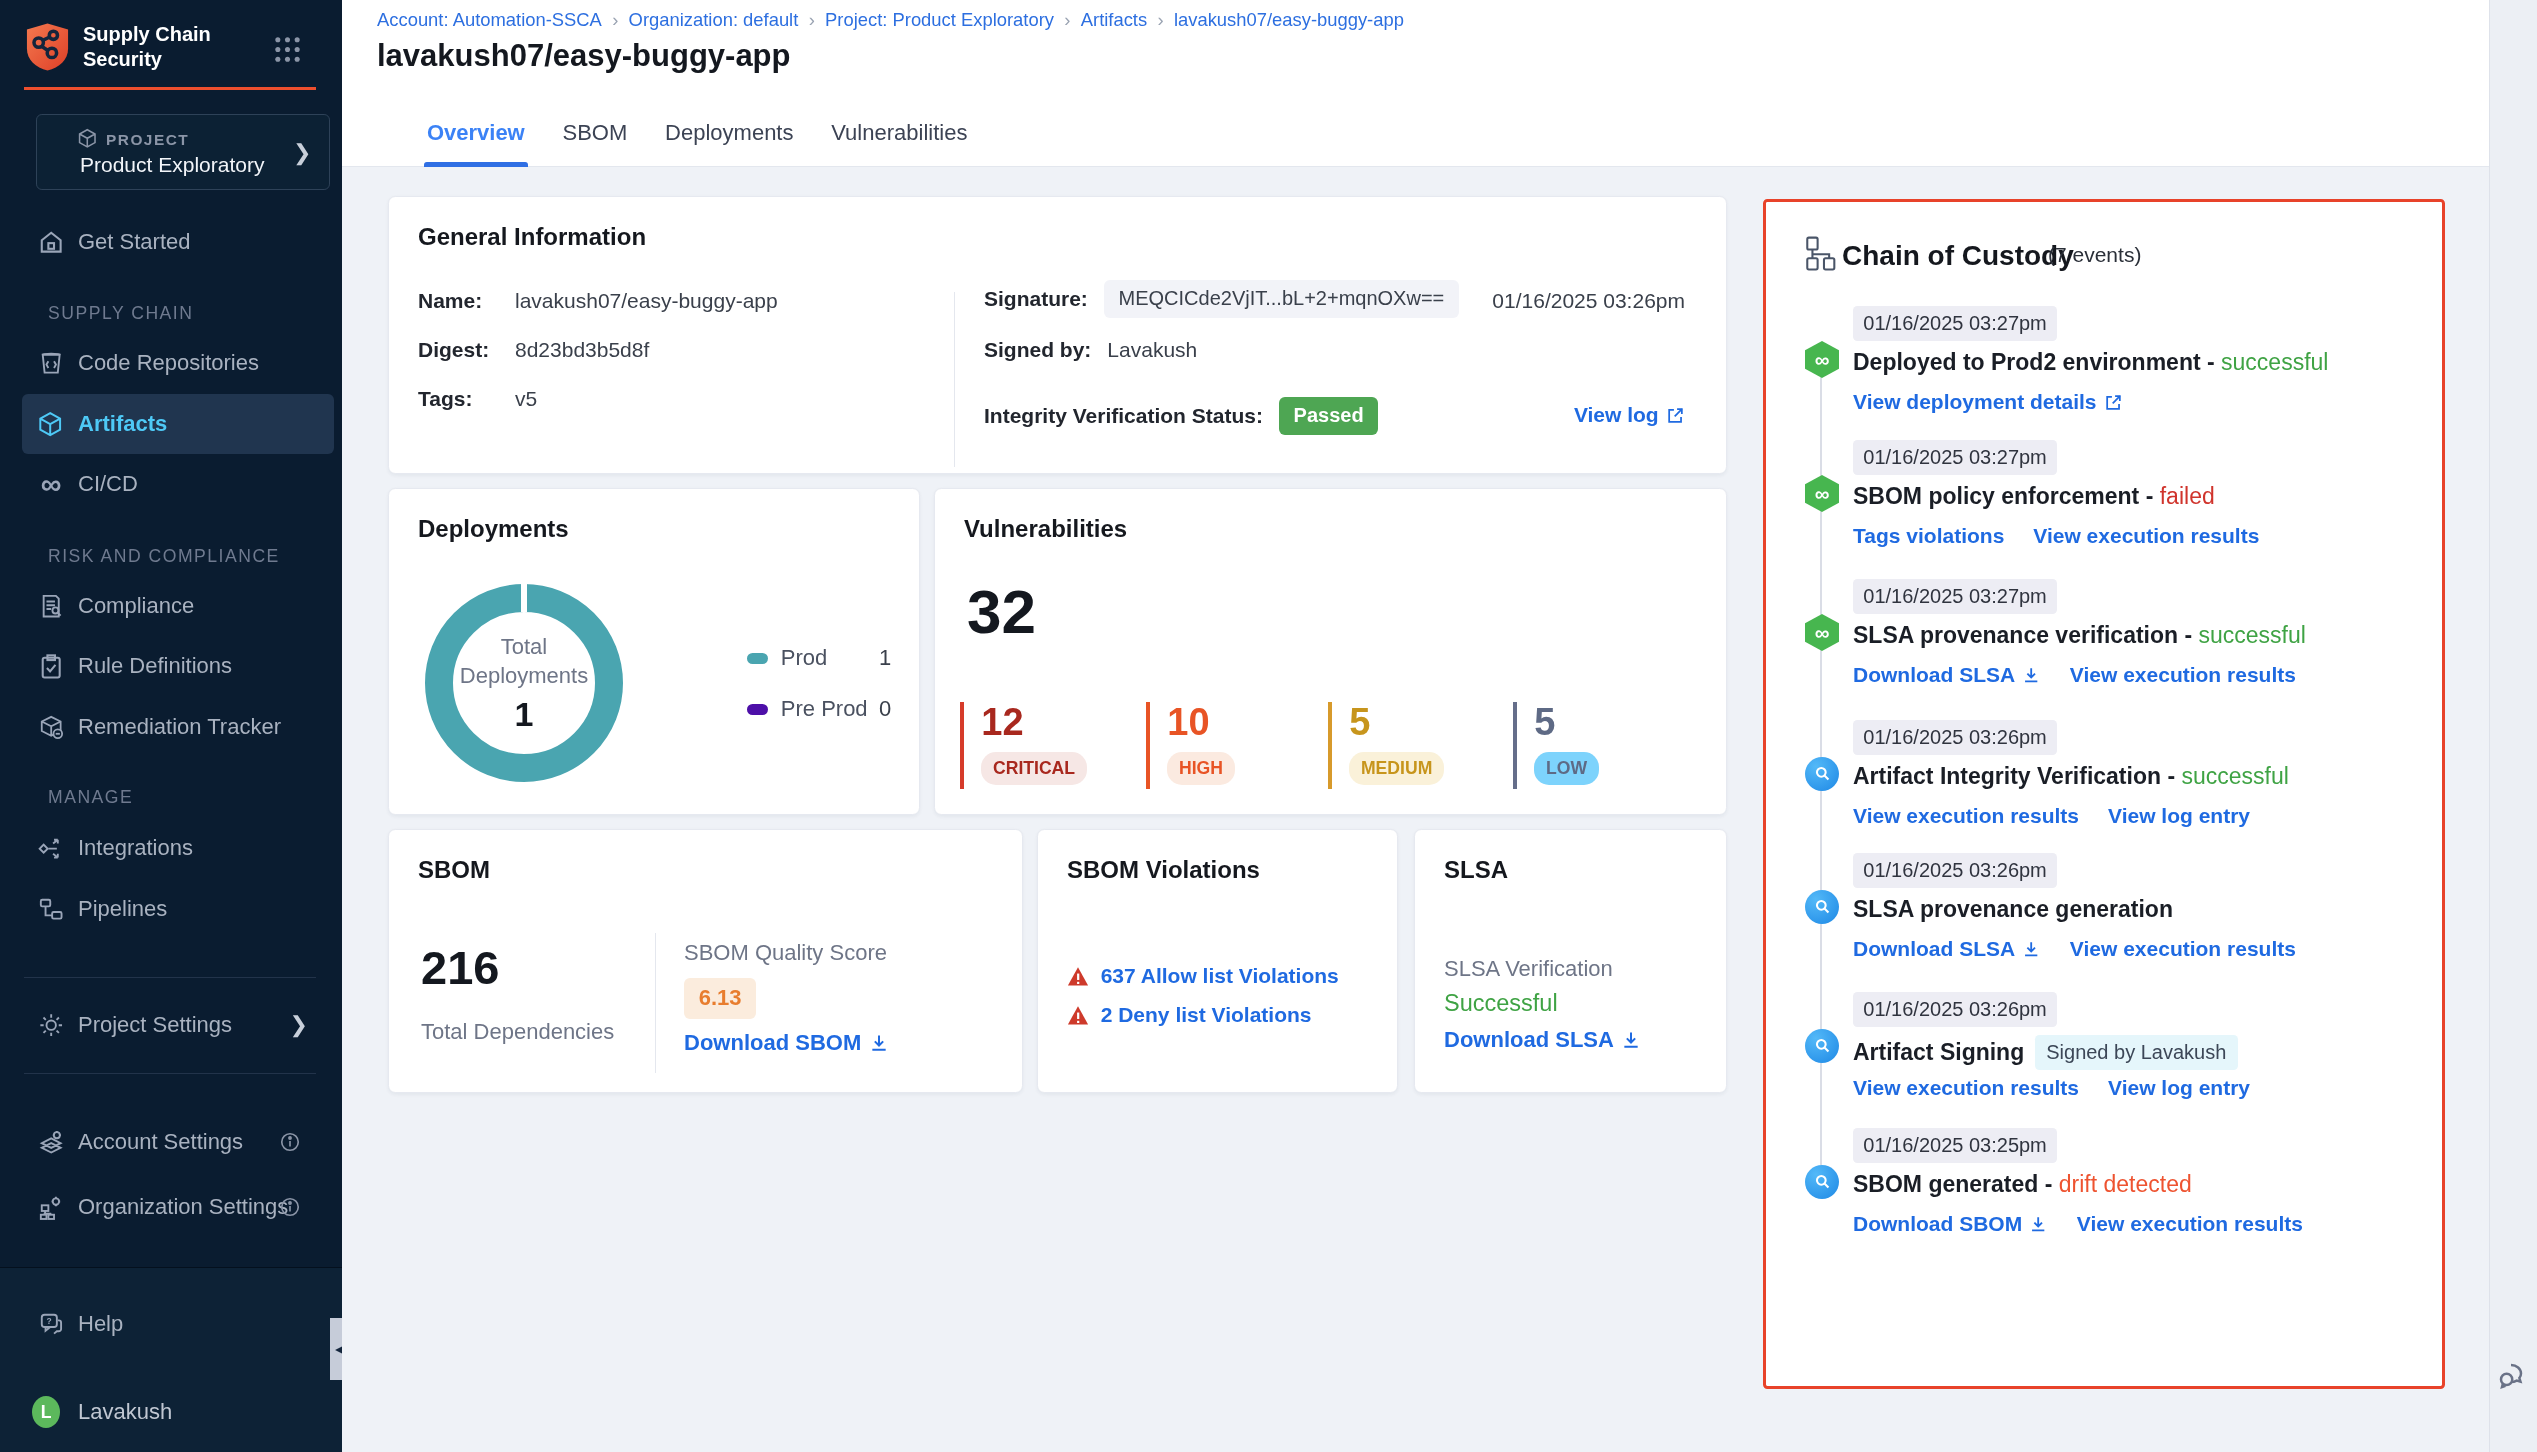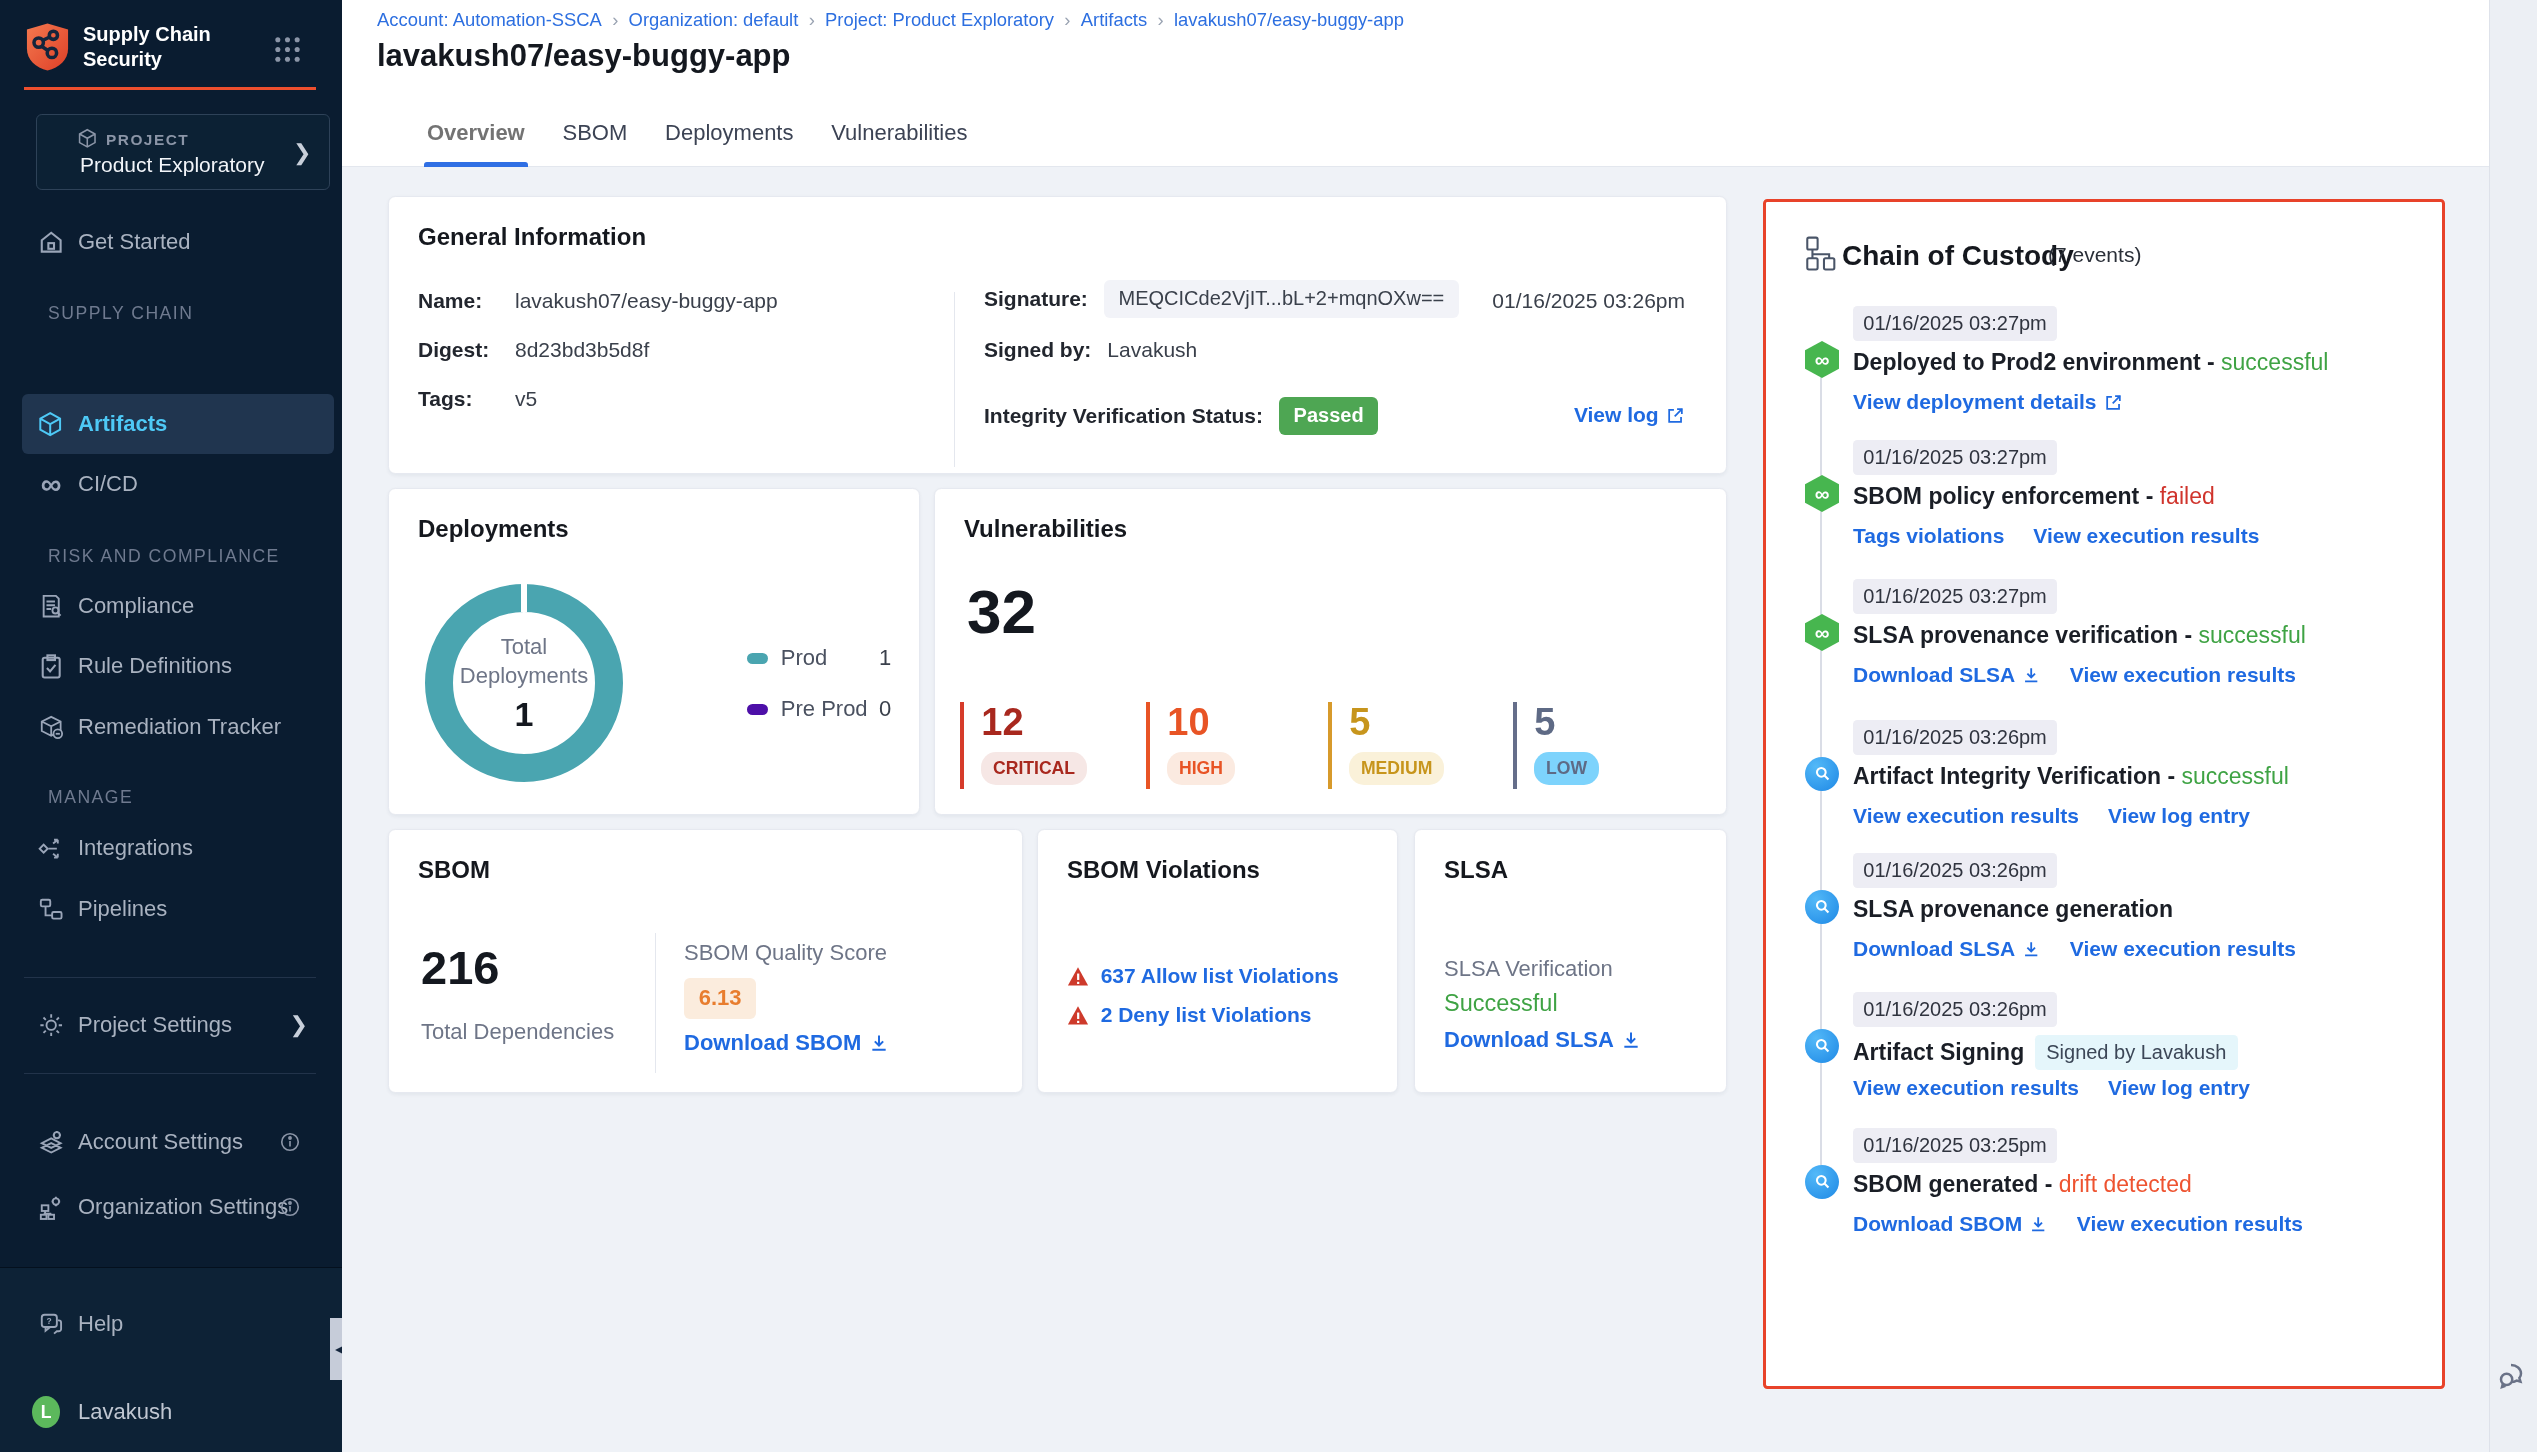--- a/index.html
+++ b/index.html
@@ -36,7 +36,7 @@
   .page-title { position:absolute; left:35px; top:38px; font-size:31px; font-weight:bold; color:#14181F; }
   .tabs { position:absolute; left:82px; top:110px; height:57px; display:flex; gap:32px; }
   .tab { font-size:22px; color:#3C4354; cursor:pointer; padding:10.3px 2.9px; position:relative; }
-  .tab.active { color:#737373; font-weight:bold; }
+  .tab.active { color:#3b82f6; font-weight:bold; }
   .tab.active::after { content:""; position:absolute; left:0; right:0; bottom:0; height:5.1px; background:#2F6FE4; border-radius:2.9px 2.9px 0 0; }
 
   

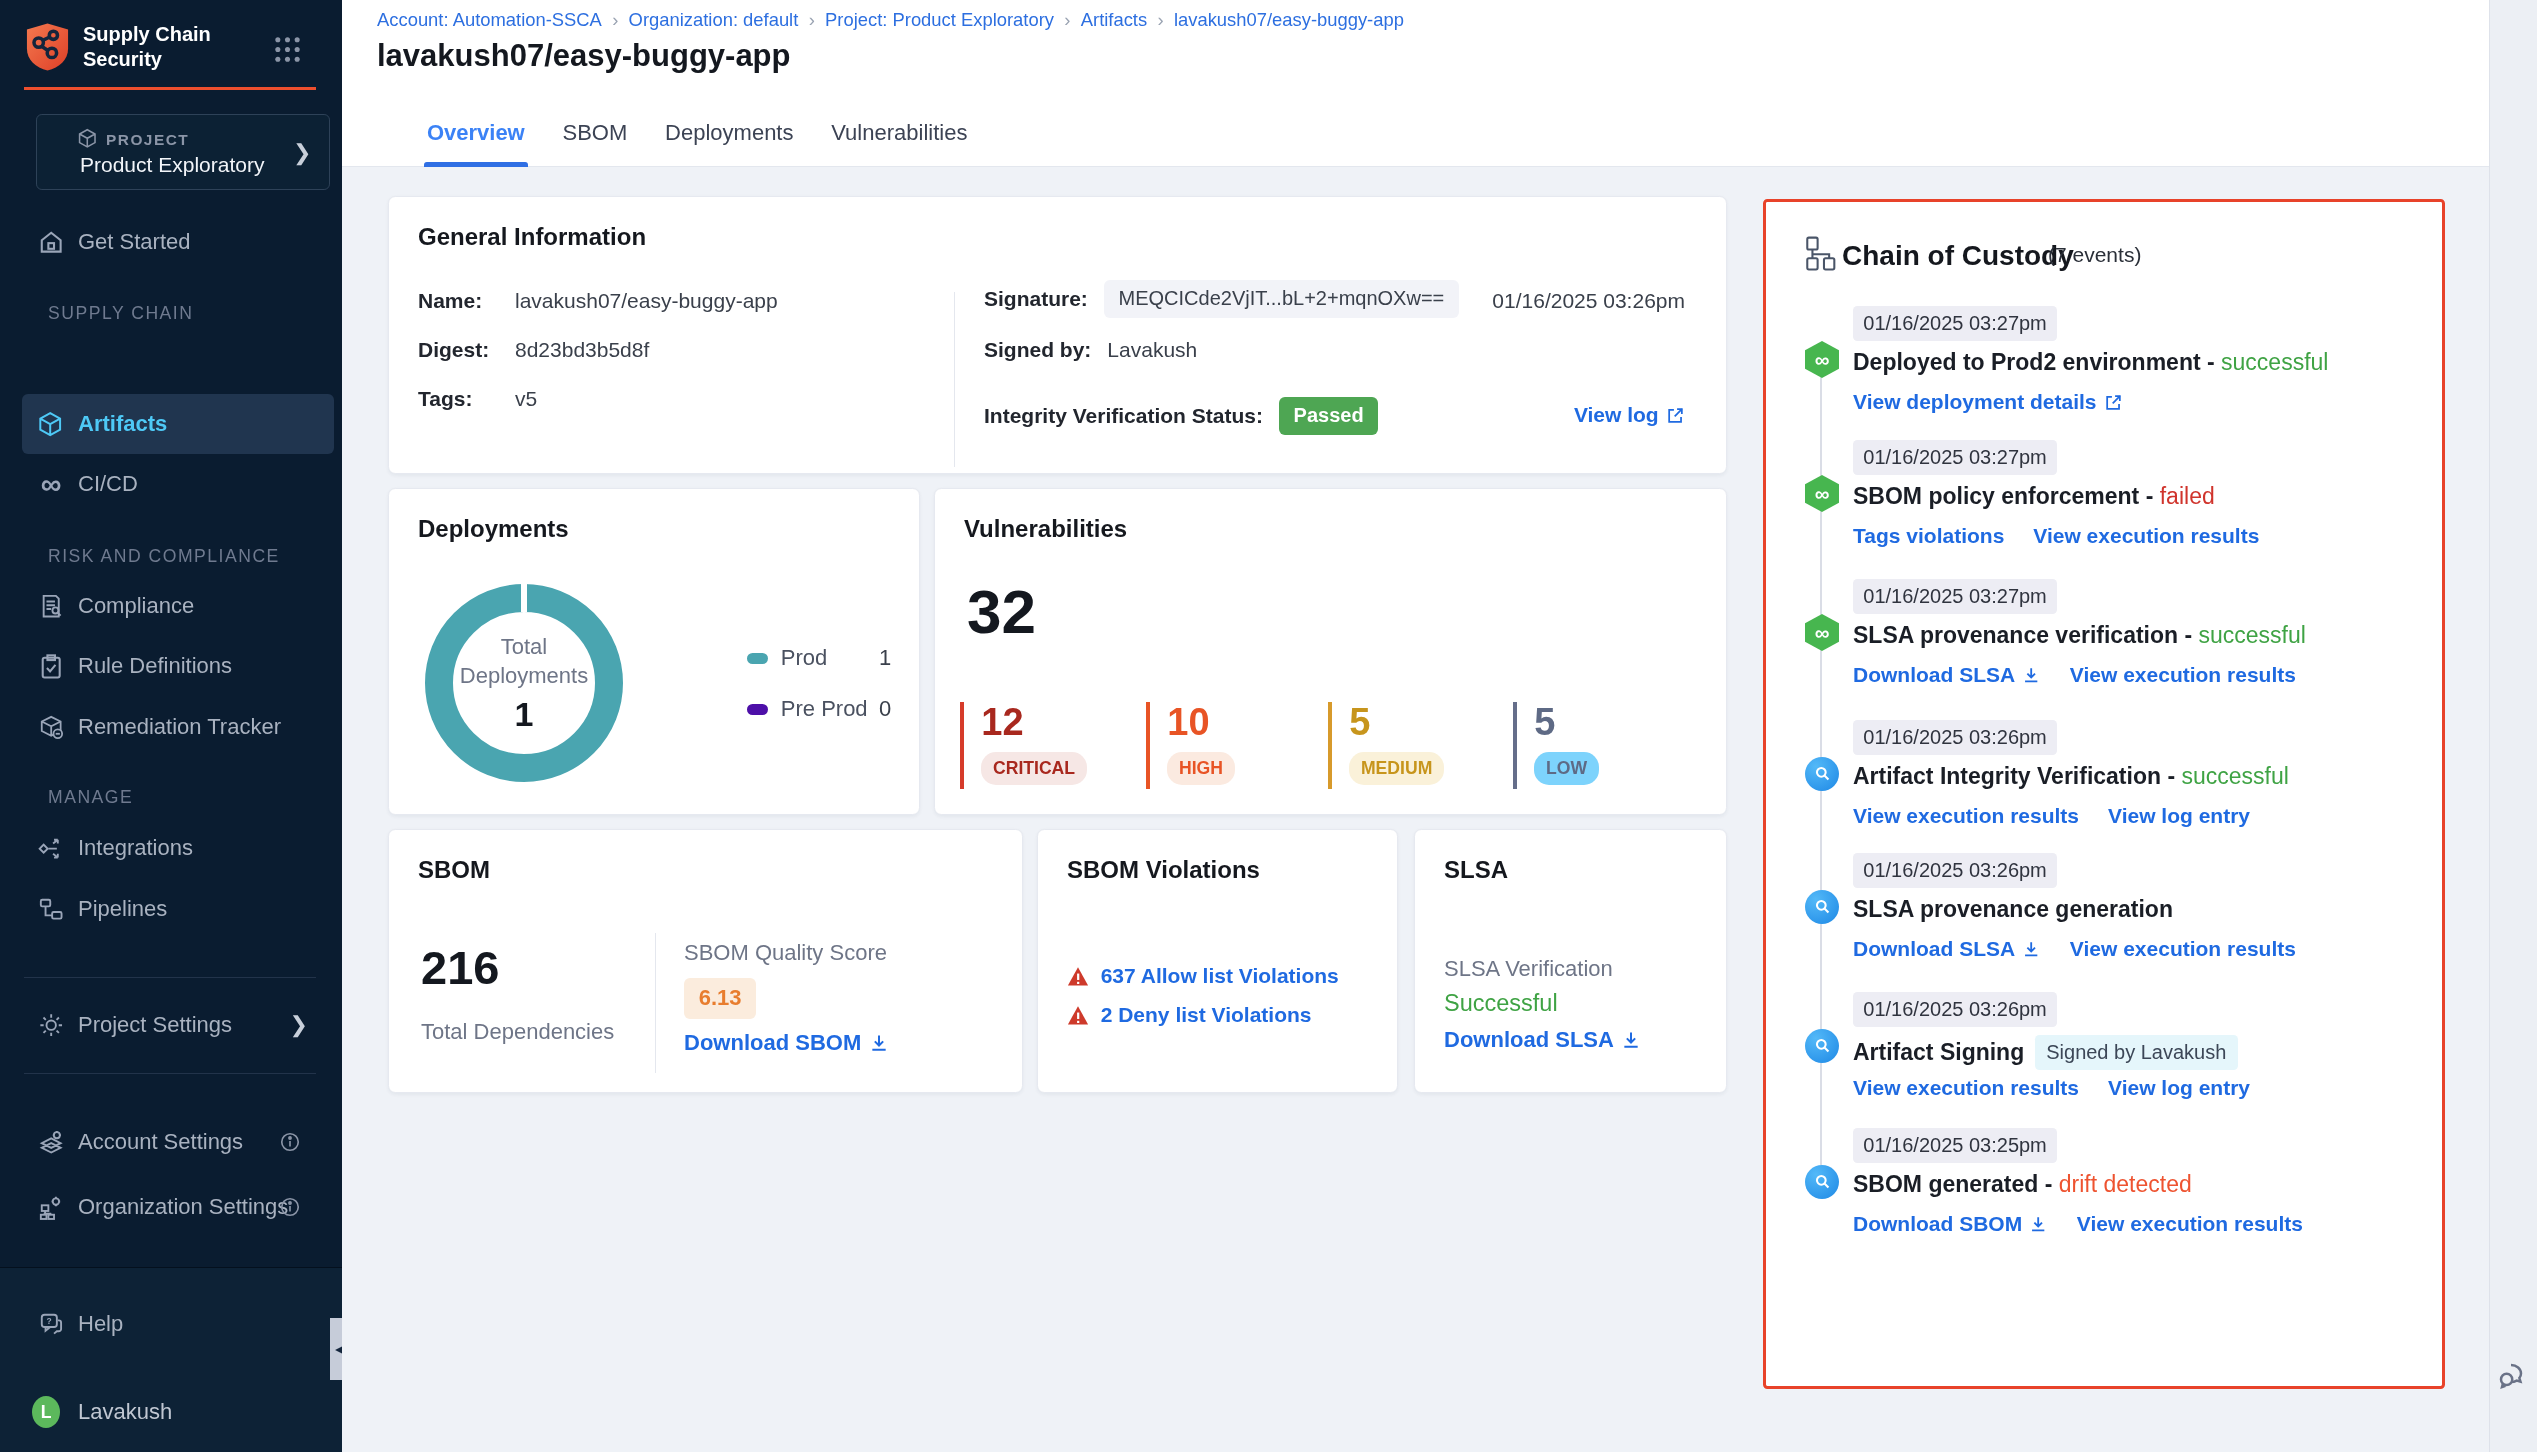--- a/index.html
+++ b/index.html
@@ -155,6 +155,16 @@
 
   <div class="nav-section" style="top:303px">SUPPLY CHAIN</div>
 
+  <div class="nav-item" style="top:333px">
+    <span class="nico">
+      <svg width="26.4" height="26.4" viewBox="0 0 28 28" fill="none" stroke="#9AA5B8" stroke-width="2">
+        <path d="M5 5 H23 L21 24 H7 Z"></path>
+          <path d="M5 5 C5 3.6 23 3.6 23 5"></path>
+        <path d="M11 12 L9 15.5 L11 19 M17 12 L19 15.5 L17 19"></path>
+      </svg>
+      </span>
+    <span class="nlabel">Code Repositories</span>
+  </div>
 
   <div class="nav-item active" style="top:394px">
     <span class="nico">

